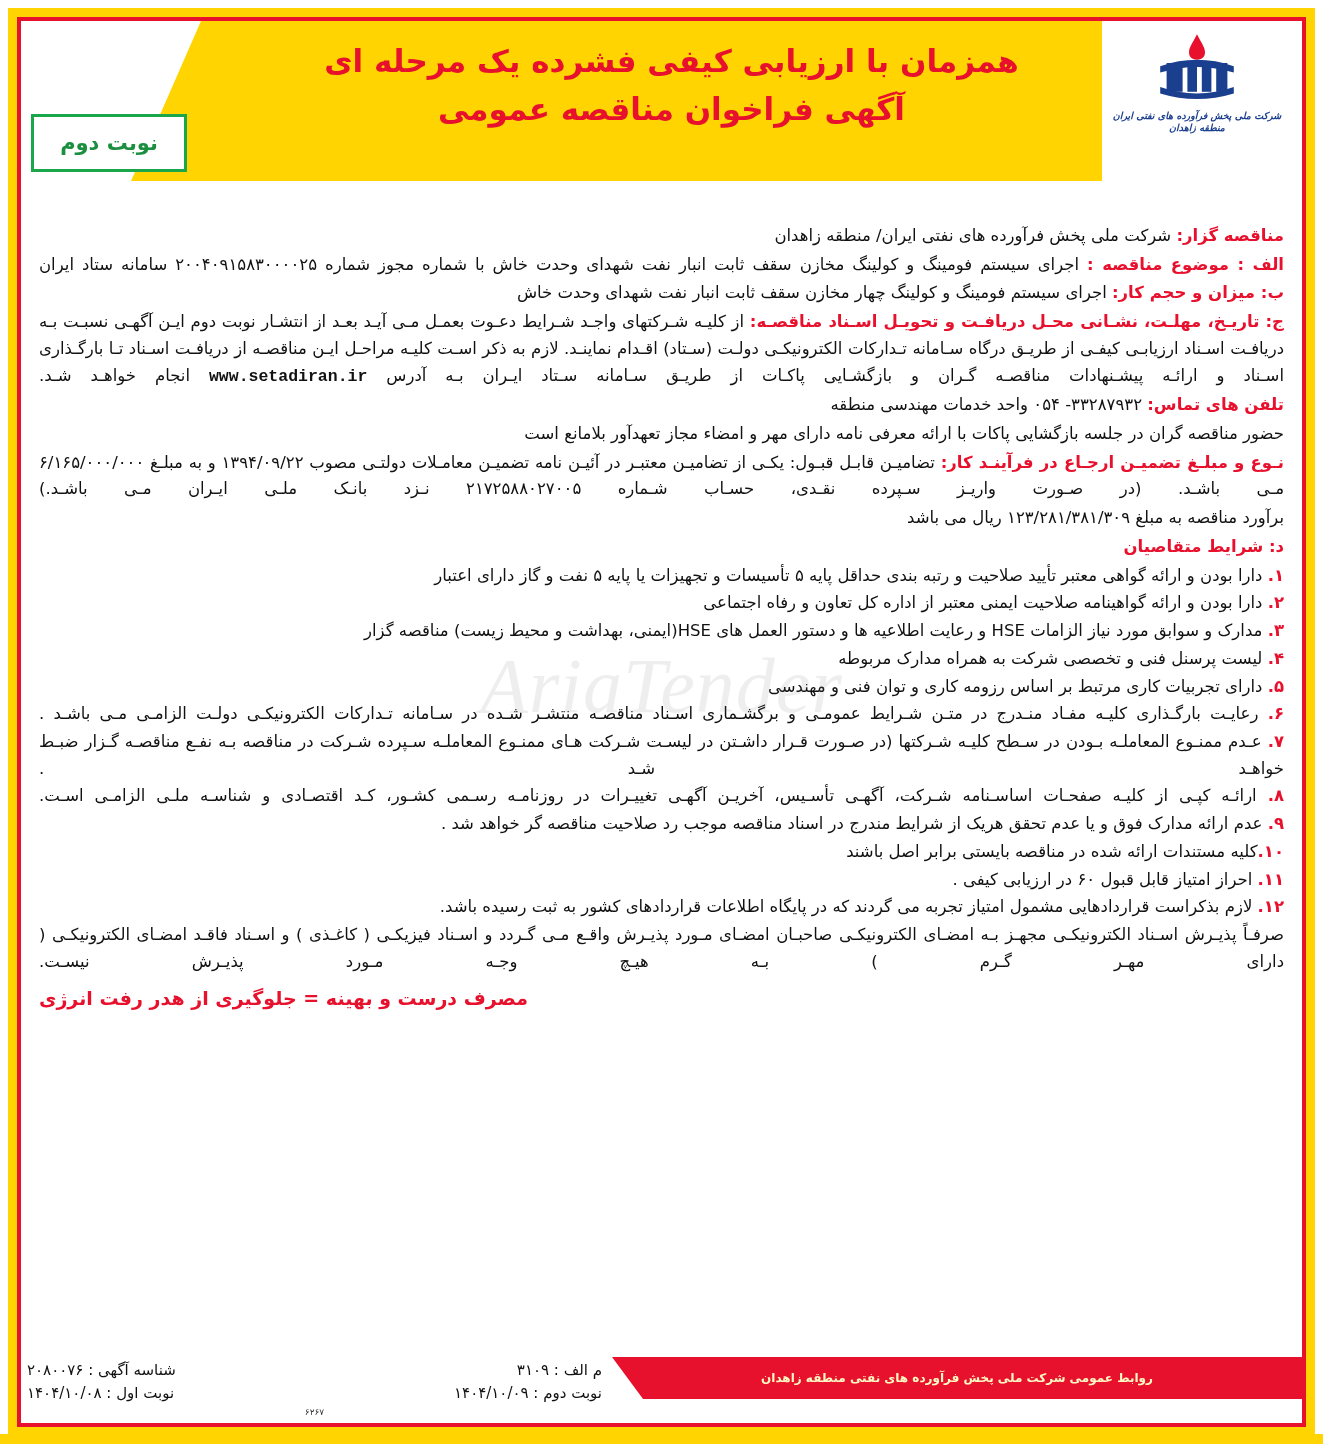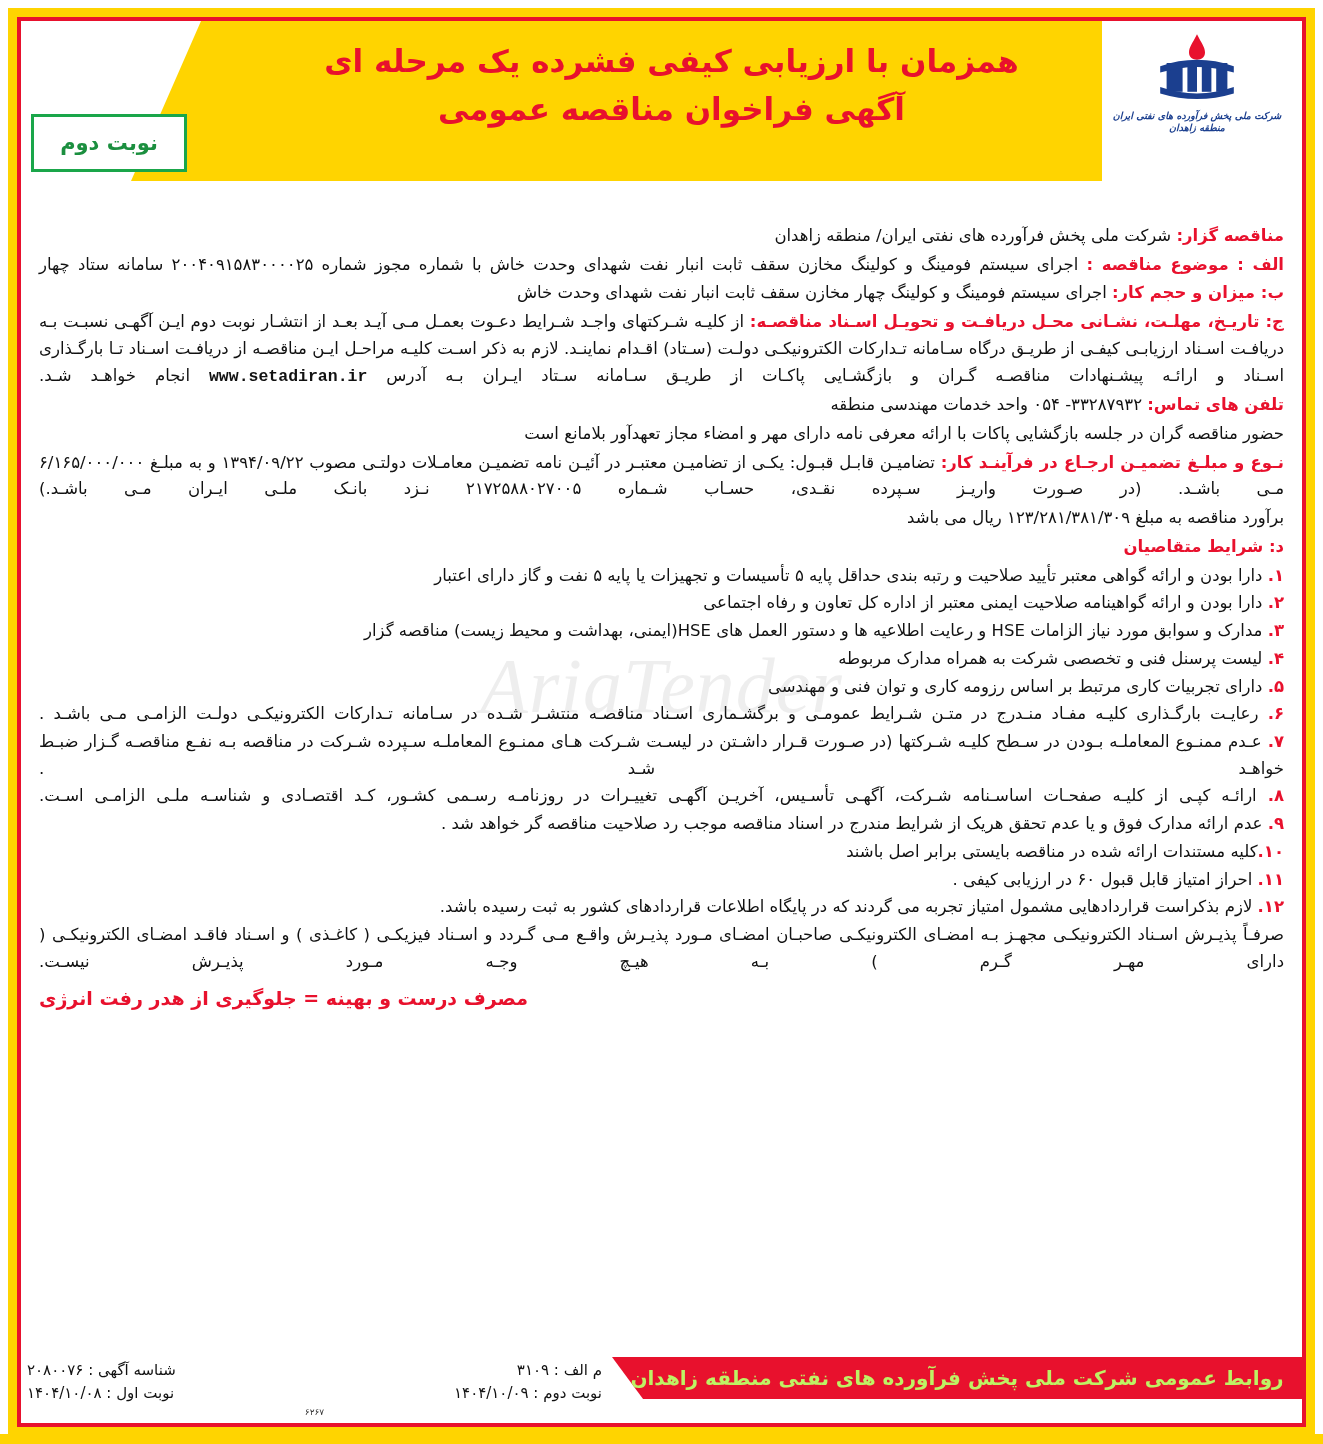--- a/index.html
+++ b/index.html
@@ -240,7 +240,7 @@
       </p>
 
       <p class="just">
-        <span class="lbl-red">الف : موضوع مناقصه :</span><span> اجرای سیستم فومینگ و کولینگ مخازن  سقف ثابت انبار نفت شهدای وحدت خاش  با شماره مجوز  شماره ۲۰۰۴۰۹۱۵۸۳۰۰۰۰۲۵ سامانه ستاد چهار</span>
+        <span class="lbl-red">الف : موضوع مناقصه :</span><span> اجرای سیستم فومینگ و کولینگ مخازن  سقف ثابت انبار نفت شهدای وحدت خاش  با شماره مجوز  شماره ۲۰۰۴۰۹۱۵۸۳۰۰۰۰۲۵ سامانه ستاد ایران</span>
       </p>
 
       <p>

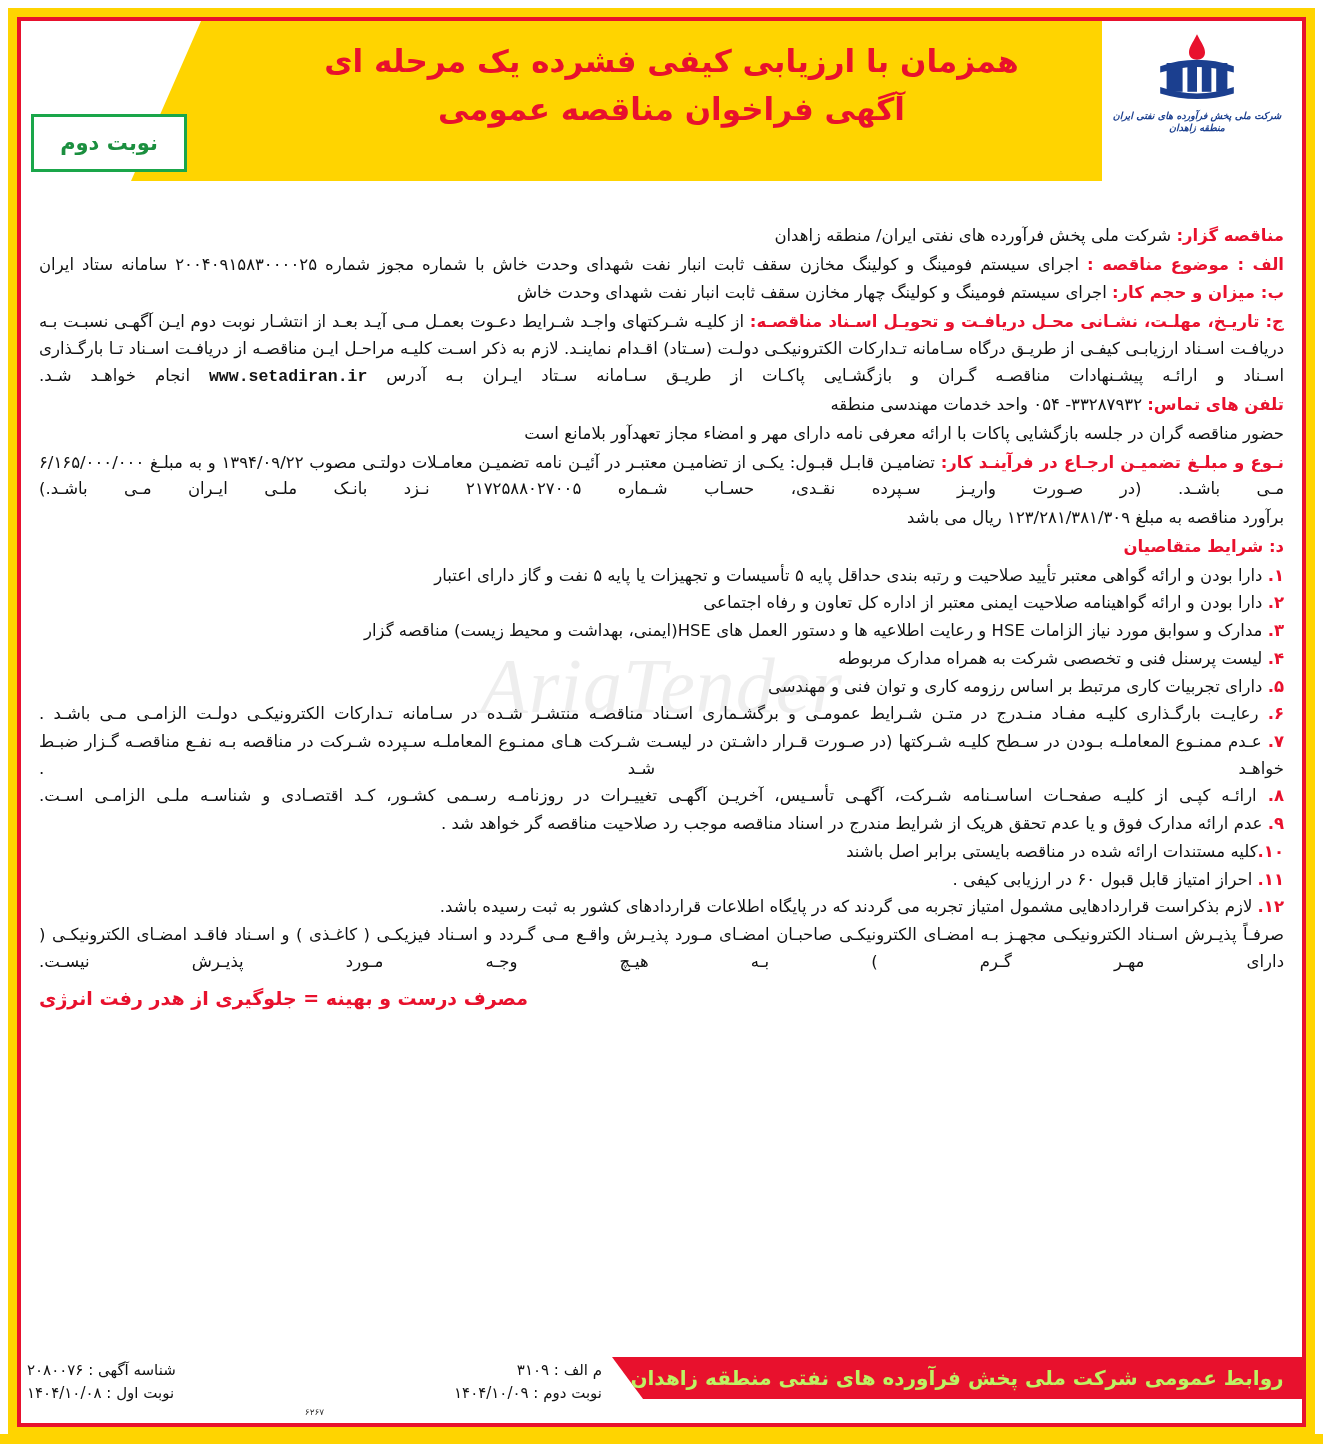--- a/index.html
+++ b/index.html
@@ -152,9 +152,9 @@
     right:0; top:0;
     width:690px; height:42px;
     background:#e8112d;
-    color:#bef264;
-    font-weight:bold;
-    font-size:20px;
+    color:#fef9c3;
+    font-weight:bold;
+    font-size:12px;
     display:flex;
     align-items:center;
     justify-content:center;

